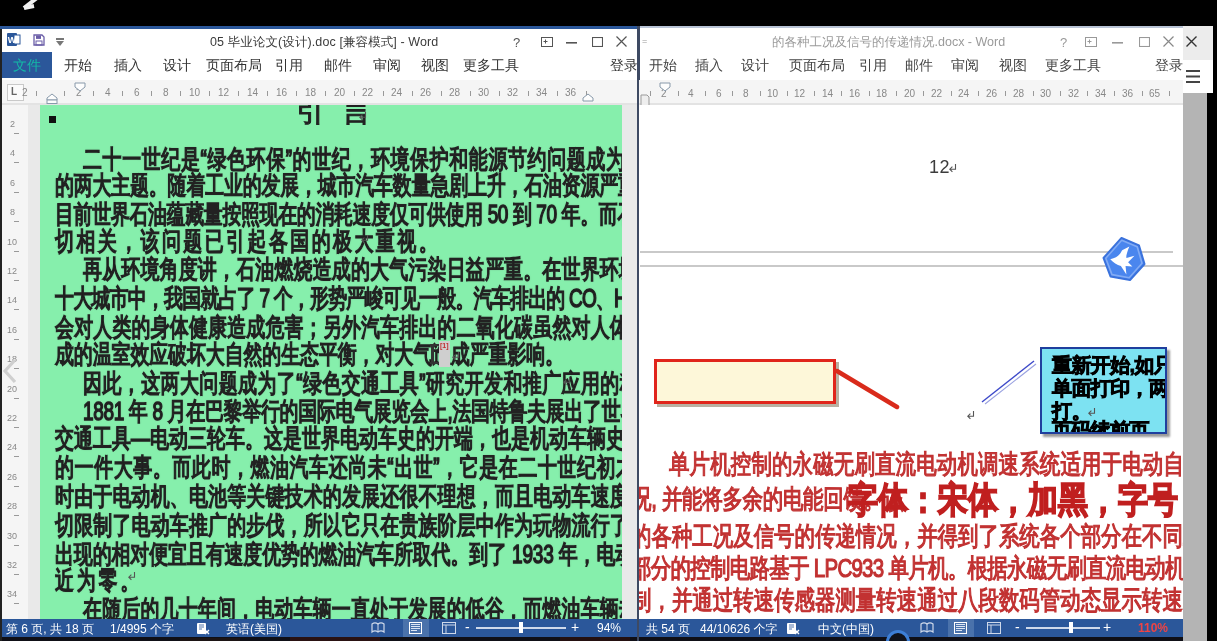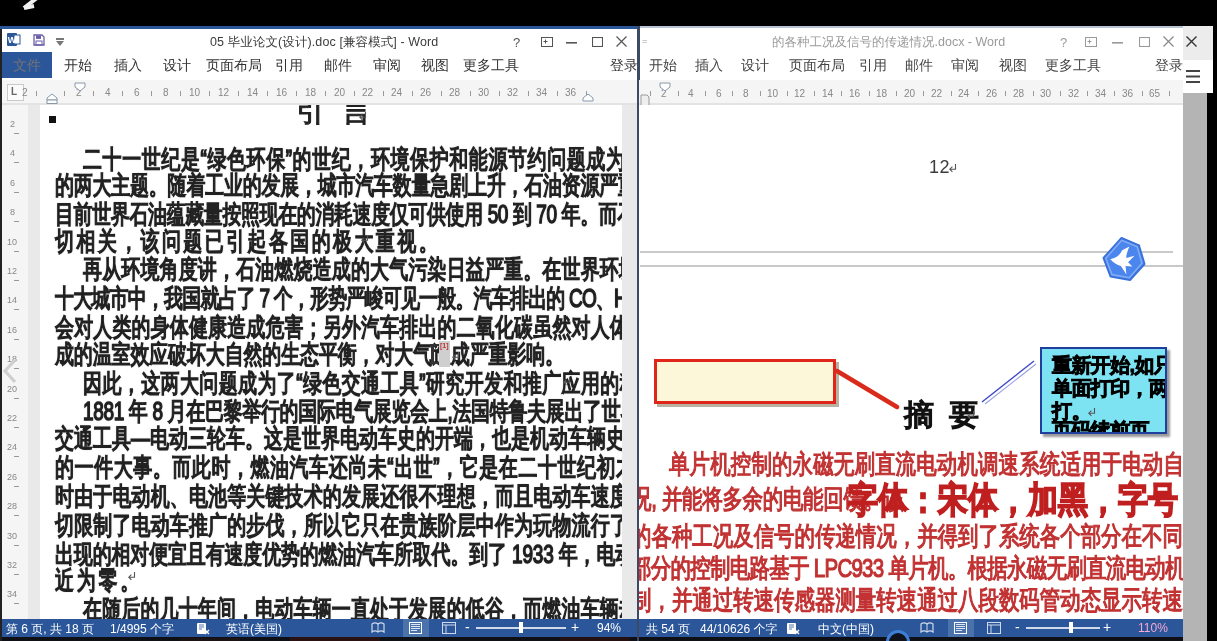--- a/index.html
+++ b/index.html
@@ -45,7 +45,7 @@
     <path d="M0.5 0.5 10.5 10.5M10.5 0.5 0.5 10.5" stroke="#555" stroke-width="1.2"></path>
   </svg>
 <div class="abs" style="left:2px;top:52px;width:50px;height:26px;background:#2b579a"></div>
-<div class="abs nw" style="left:13px;top:57px;font-size:14px;color:#737373;letter-spacing:0px">文件</div>
+<div class="abs nw" style="left:13px;top:57px;font-size:14px;color:#14b8a6;letter-spacing:0px">文件</div>
 <div class="abs nw" style="left:64px;top:57px;font-size:14px;color:#333">开始</div>
 <div class="abs nw" style="left:114px;top:57px;font-size:14px;color:#333">插入</div>
 <div class="abs nw" style="left:163px;top:57px;font-size:14px;color:#333">设计</div>

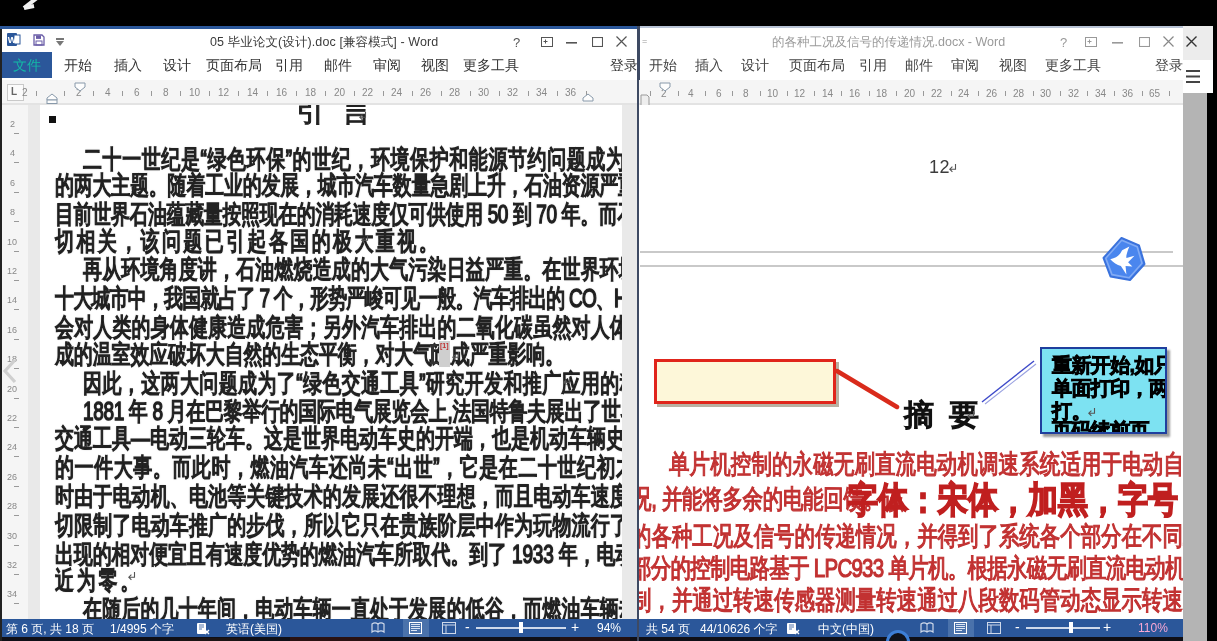--- a/index.html
+++ b/index.html
@@ -148,7 +148,7 @@
 <svg class="abs" style="left:1px;top:358px" width="17" height="26" viewBox="0 0 17 26">
     <path d="M14 2 4 13l10 11" fill="none" stroke="#cfcfcf" stroke-width="3.2"></path>
   </svg>
-<div class="abs" style="left:40px;top:105px;width:582px;height:514px;background:#ffffff;overflow:hidden">
+<div class="abs" style="left:40px;top:105px;width:582px;height:514px;background:#86efac;overflow:hidden">
 <div class="abs" style="left:9px;top:11px;width:7px;height:7px;background:#111"></div>
 <div class="abs nw" style="left:256px;top:-13px;font-size:29px;color:#222;letter-spacing:17px;-webkit-text-stroke:1px #222">引言</div>
 <div class="abs" style="left:318px;top:3px"><svg width="9" height="10" viewBox="0 0 9 10" style="display:inline-block;vertical-align:1px">

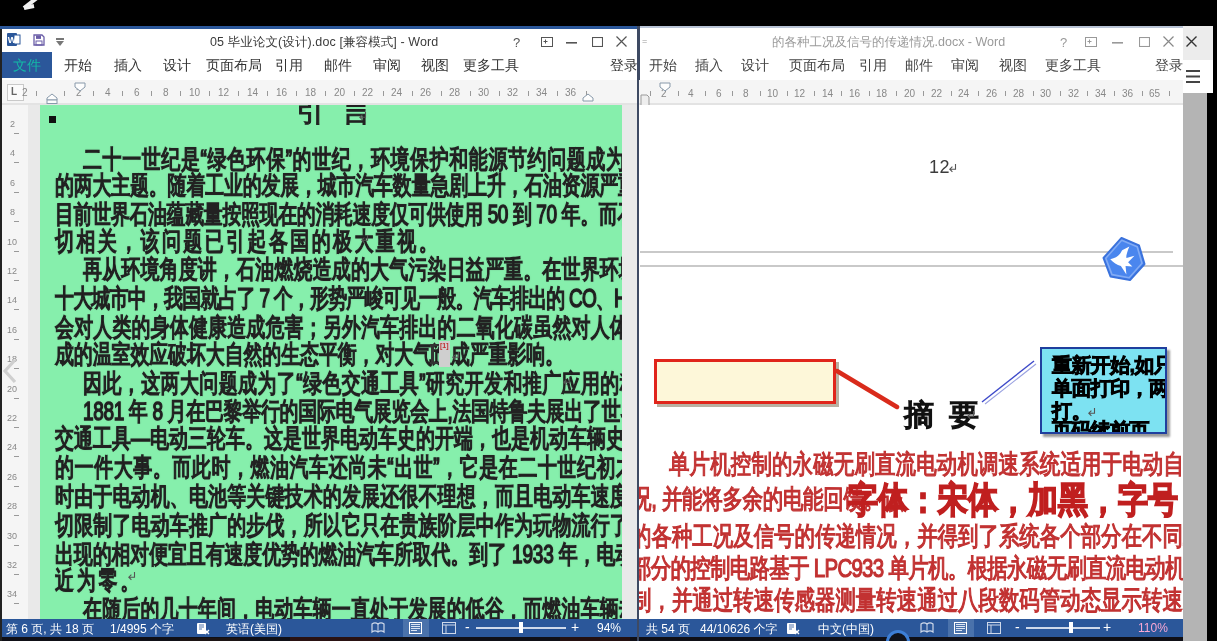--- a/index.html
+++ b/index.html
@@ -307,7 +307,6 @@
 <svg class="abs" style="left:196px;top:262px" width="66" height="45" viewBox="0 0 66 45">
       <path d="M2 4 62 40" stroke="#d92b1b" stroke-width="4.5" stroke-linecap="round"></path>
     </svg>
-<div class="abs nw" style="left:265px;top:290px;font-size:30px;color:#111;letter-spacing:15px;-webkit-text-stroke:1.6px #111">摘要</div>
 <div class="abs" style="left:327px;top:302px"><svg width="9" height="10" viewBox="0 0 9 10" style="display:inline-block;vertical-align:1px">
         <path d="M7.5 1v5.2H2.2M4.4 3.6 1.8 6.2l2.6 2.6" fill="none" stroke="#555" stroke-width="1.1"></path>
       </svg></div>

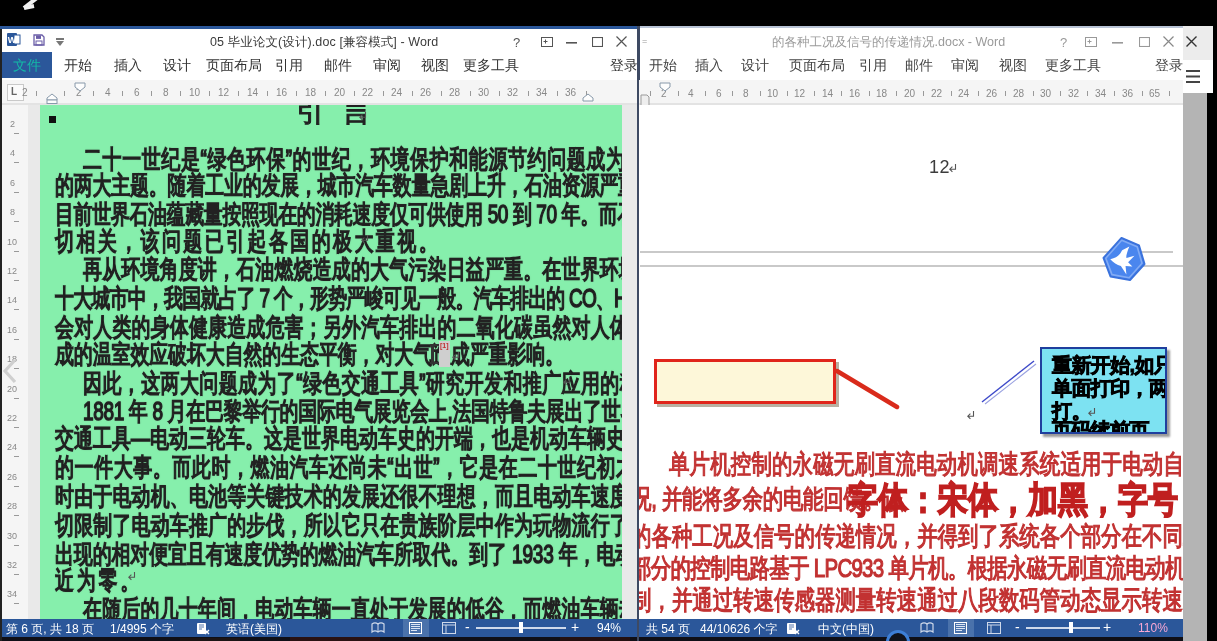--- a/index.html
+++ b/index.html
@@ -363,7 +363,7 @@
 <div class="abs" style="left:1026px;top:627px;width:74px;height:1.5px;background:#cfd9ea"></div>
 <div class="abs" style="left:1069px;top:622px;width:4px;height:11px;background:#fff"></div>
 <div class="abs nw" style="left:1103px;top:619px;font-size:14px;color:#fff">+</div>
-<div class="abs nw" style="left:1138px;top:621px;font-size:12px;color:#f9a8d4;">110%</div>
+<div class="abs nw" style="left:1138px;top:621px;font-size:12px;color:#ef4444;font-weight:bold;">110%</div>
 <div class="abs" style="left:639px;top:637px;width:544px;height:4px;background:#0f0f16"></div>
 <div class="abs" style="left:886px;top:630px;width:24px;height:24px;border-radius:50%;border:3px solid #3d7fd6;background:#10131c"></div>
 <div class="abs" style="left:1183px;top:26px;width:30px;height:34px;background:#ececec"></div>

